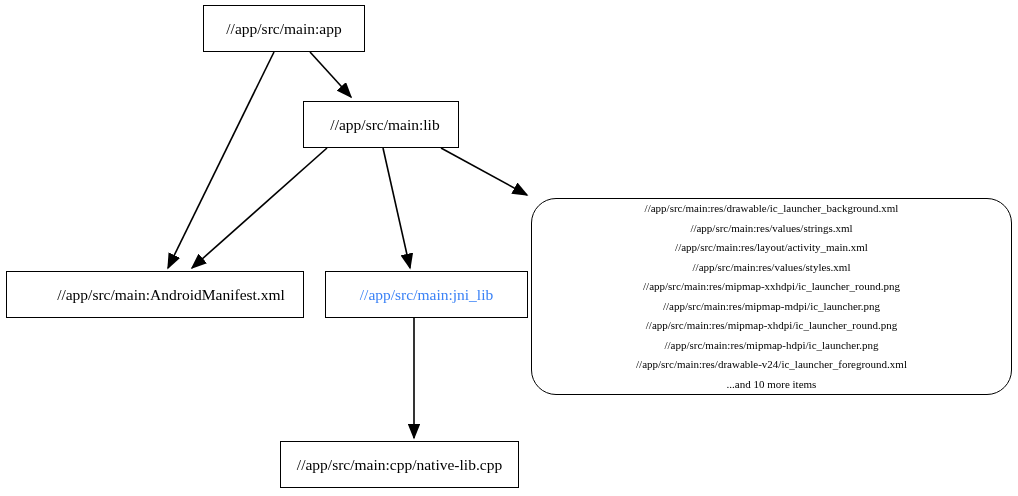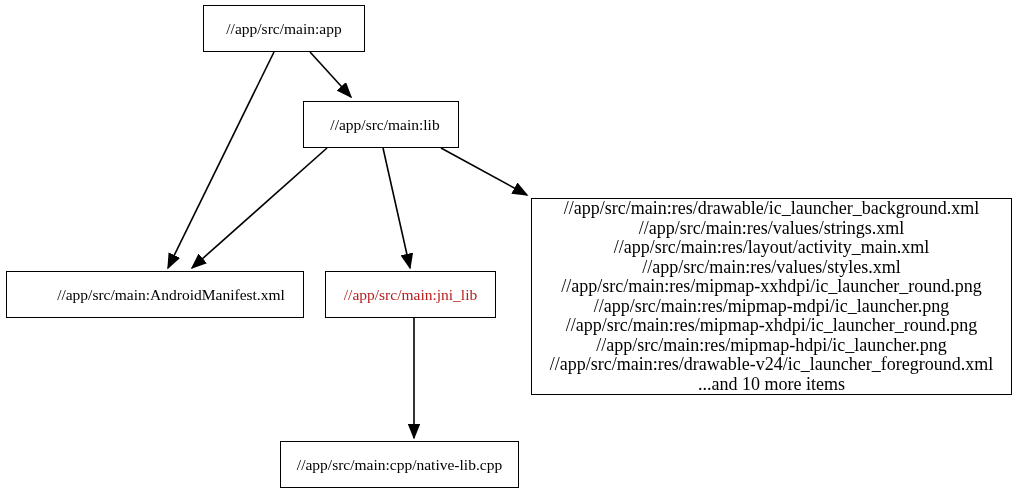--- a/index.html
+++ b/index.html
@@ -45,7 +45,8 @@
   .node-multiline {
     white-space: pre;
     line-height: 19.5px;
-    font-size: 18px;
+    font-size: 11px;
+    border-radius: 25px;
   }
   .node-multiline .node-label {
     white-space: pre;

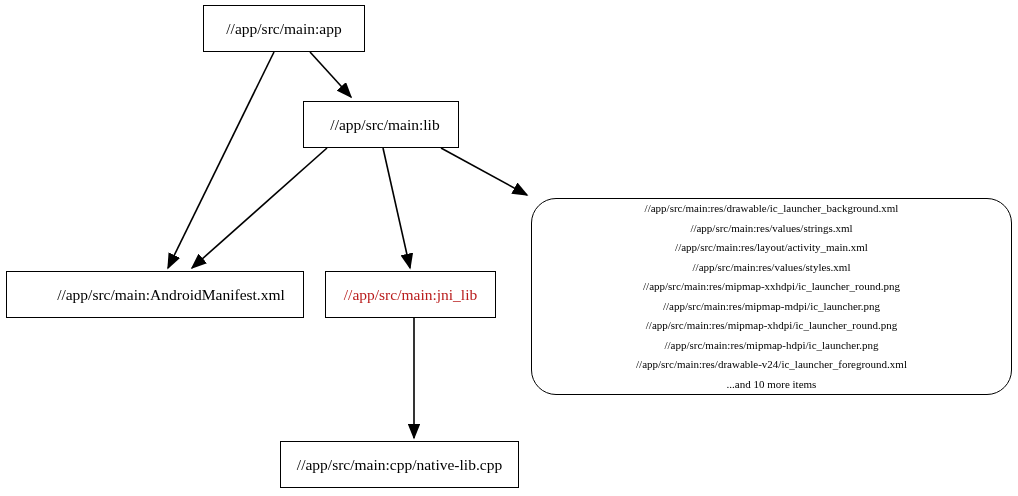--- a/index.html
+++ b/index.html
@@ -86,7 +86,7 @@
     <span class="node-label">//app/src/main:AndroidManifest.xml</span>
   </div>
 
-  <div class="node" style="left: 325px; top: 271px; width: 171px; height: 47px; border-color: rgb(0, 0, 0); color: #b91c1c;">
+  <div class="node" style="left: 325px; top: 271px; width: 203px; height: 47px; border-color: rgb(0, 0, 0); color: #3b82f6;">
     <span class="node-label">//app/src/main:jni_lib</span>
   </div>
 

